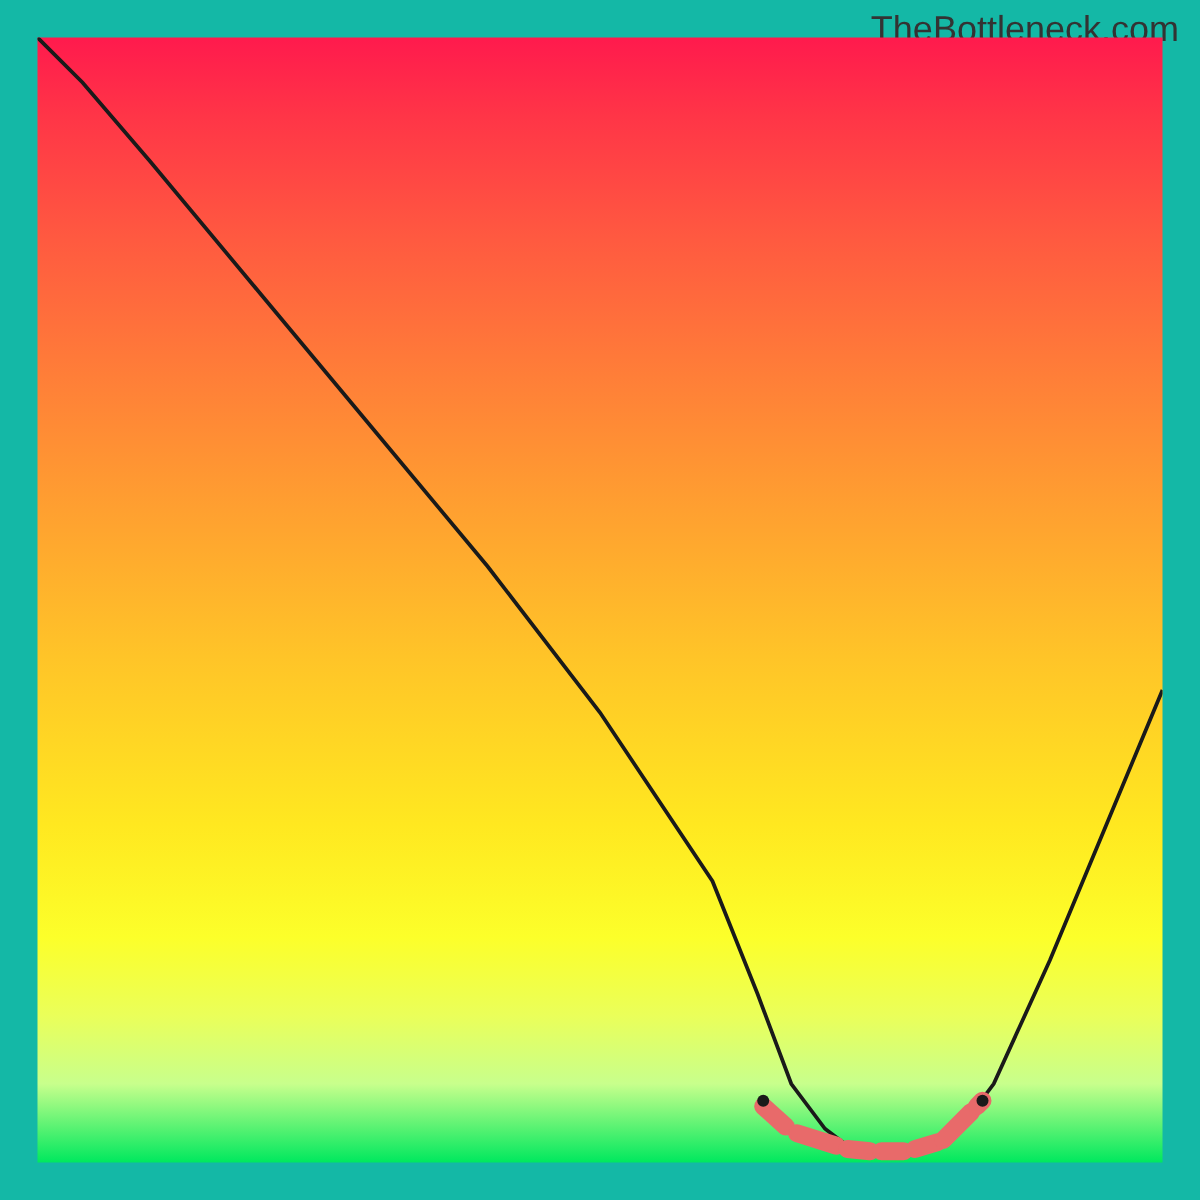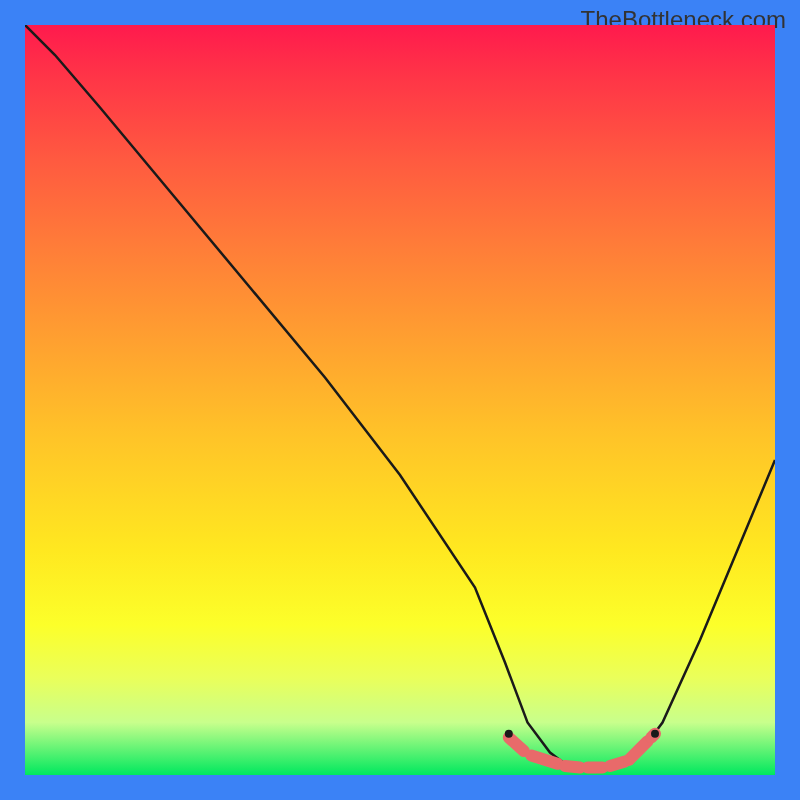--- a/index.html
+++ b/index.html
@@ -7,7 +7,7 @@
   .frame {
     width: 800px;
     height: 800px;
-    background: #3b82f6;
+    background: #14b8a6;
     position: relative;
     text-align: center;
   }

